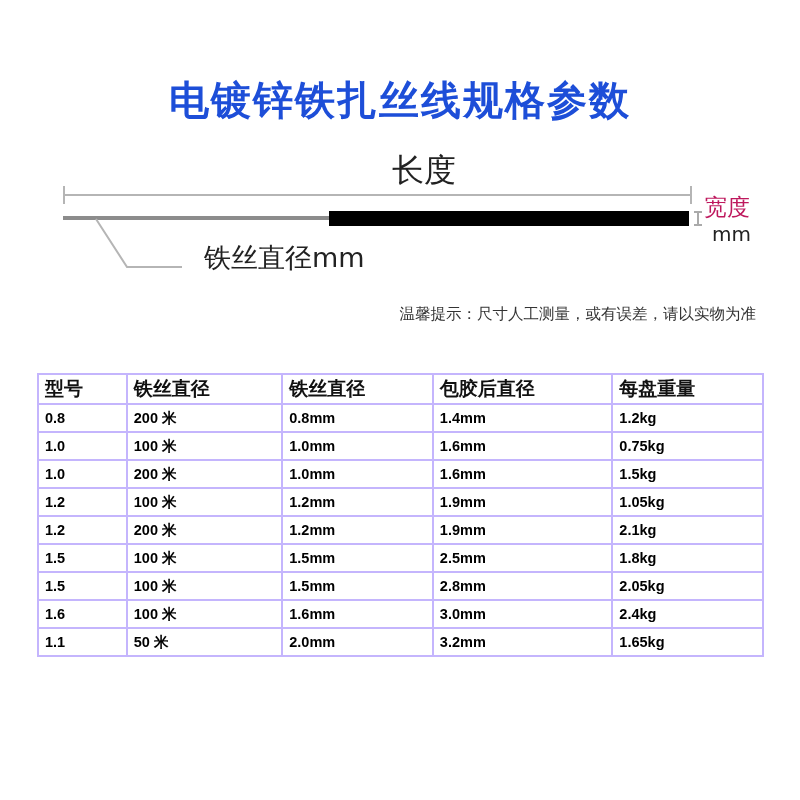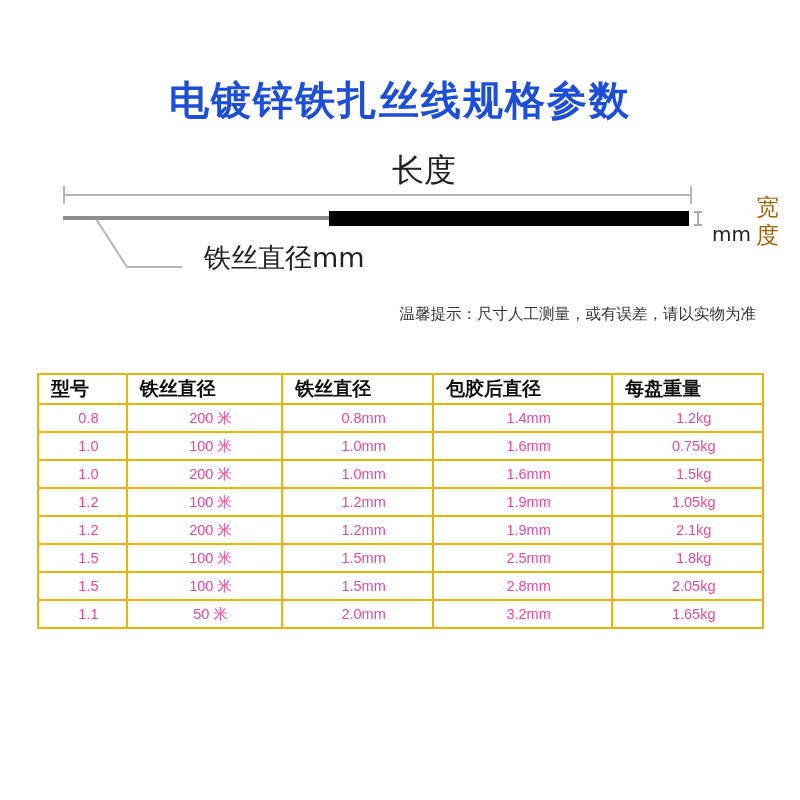--- a/index.html
+++ b/index.html
@@ -19,7 +19,7 @@
     #width-mark .v { position: absolute; left: 3px; top: 0; width: 2px; height: 15px; background: #aaa; }
     #width-mark .h1, #width-mark .h2 { position: absolute; left: 0; width: 8px; height: 2px; background: #aaa; }
     #width-mark .h1 { top: 0; } #width-mark .h2 { top: 13px; }
-    #width-label { left: 756px; top: 193px; font-size: 23px; line-height: 28px; color: #a16207; }
+    #width-label { left: 704px; top: 193px; font-size: 23px; line-height: 28px; color: #be185d; }
     #width-unit { left: 712px; top: 222px; font-size: 20px; line-height: 24px; color: #222; text-align: center; }
     #leader { left: 0; top: 0; width: 800px; height: 300px; }
     #diam-label { left: 204px; top: 240px; font-size: 27px; line-height: 36px; color: #222; }

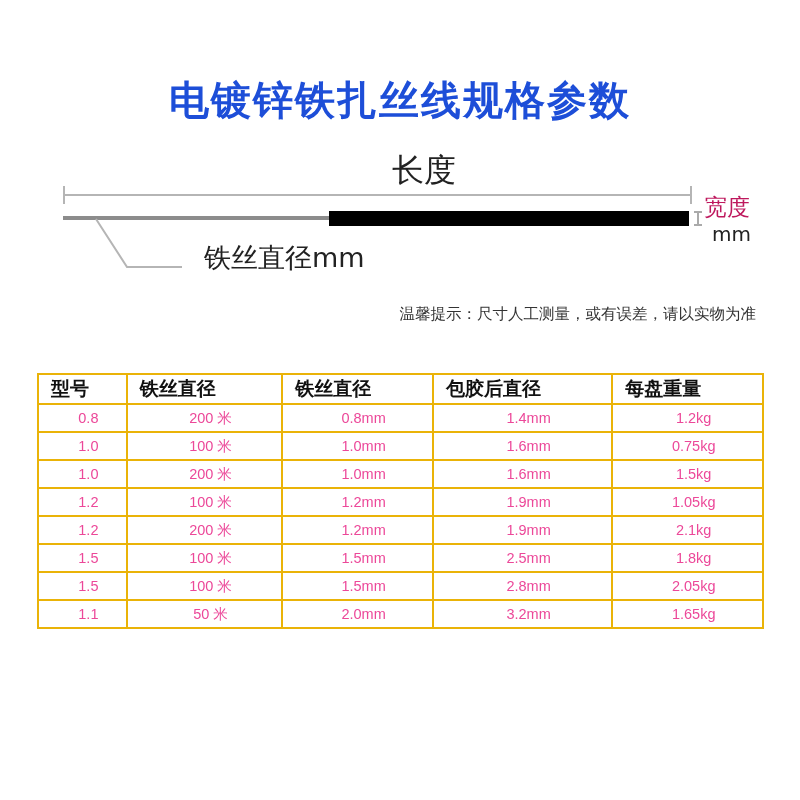--- a/index.html
+++ b/index.html
@@ -26,7 +26,7 @@
     #tip { left: 300px; top: 302px; width: 456px; text-align: right; font-size: 15.5px; color: #333; line-height: 24px; }
     #spec-table { left: 37px; top: 373px; width: 727px; border-collapse: collapse;
                   font-family: "Liberation Sans", "DejaVu Sans", sans-serif; }
-    #spec-table th, #spec-table td { border: 2px solid #eab308; padding: 0 0 0 12px; text-align: left; vertical-align: middle; }
+    #spec-table th, #spec-table td { border: 2px solid #c4b5fd; padding: 0 0 0 6px; text-align: left; vertical-align: middle; }
     #spec-table th { height: 28px; font-size: 19px; font-weight: bold; color: #111; }
     #spec-table td { height: 26px; font-size: 14.5px; font-weight: normal; color: #ec4899; text-align: center; }
   </style>

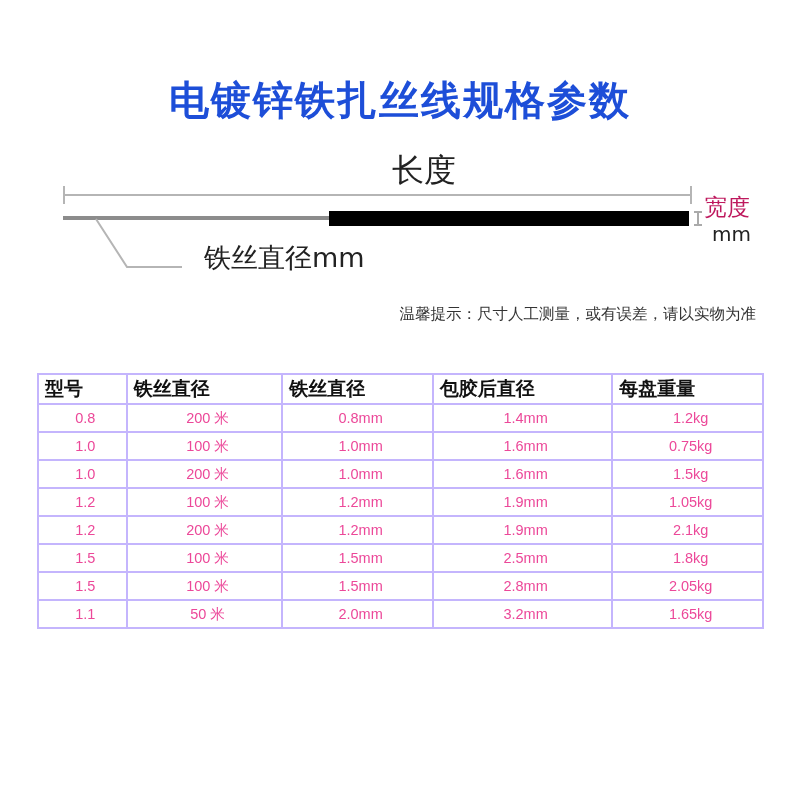--- a/index.html
+++ b/index.html
@@ -28,7 +28,7 @@
                   font-family: "Liberation Sans", "DejaVu Sans", sans-serif; }
     #spec-table th, #spec-table td { border: 2px solid #c4b5fd; padding: 0 0 0 6px; text-align: left; vertical-align: middle; }
     #spec-table th { height: 28px; font-size: 19px; font-weight: bold; color: #111; }
-    #spec-table td { height: 26px; font-size: 14.5px; font-weight: normal; color: #ec4899; text-align: center; }
+    #spec-table td { height: 26px; font-size: 14.5px; font-weight: bold; color: #000000; }
   </style>
 </head>
 <body>

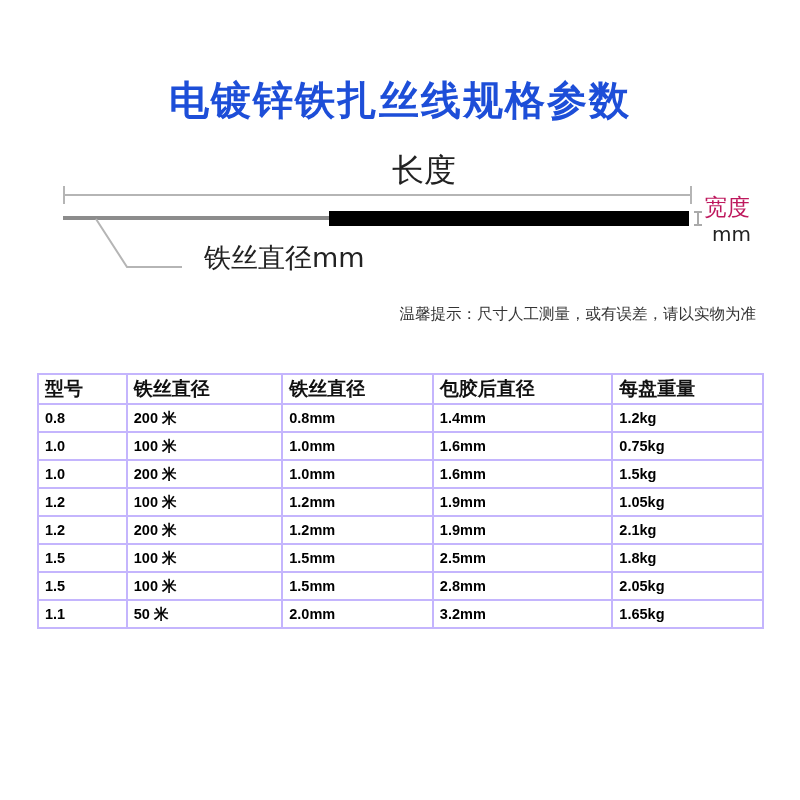--- a/index.html
+++ b/index.html
@@ -125,6 +125,13 @@
       <td>2.05kg</td>
     </tr>
     <tr>
+      <td>1.6</td>
+      <td>100 米</td>
+      <td>1.6mm</td>
+      <td>3.0mm</td>
+      <td>2.4kg</td>
+    </tr>
+    <tr>
       <td>1.1</td>
       <td>50 米</td>
       <td>2.0mm</td>

